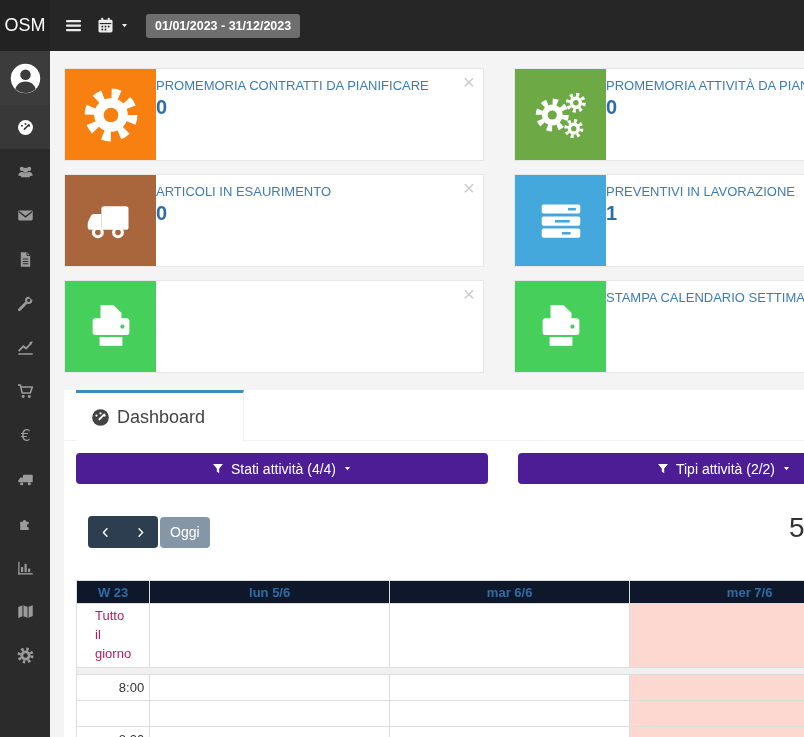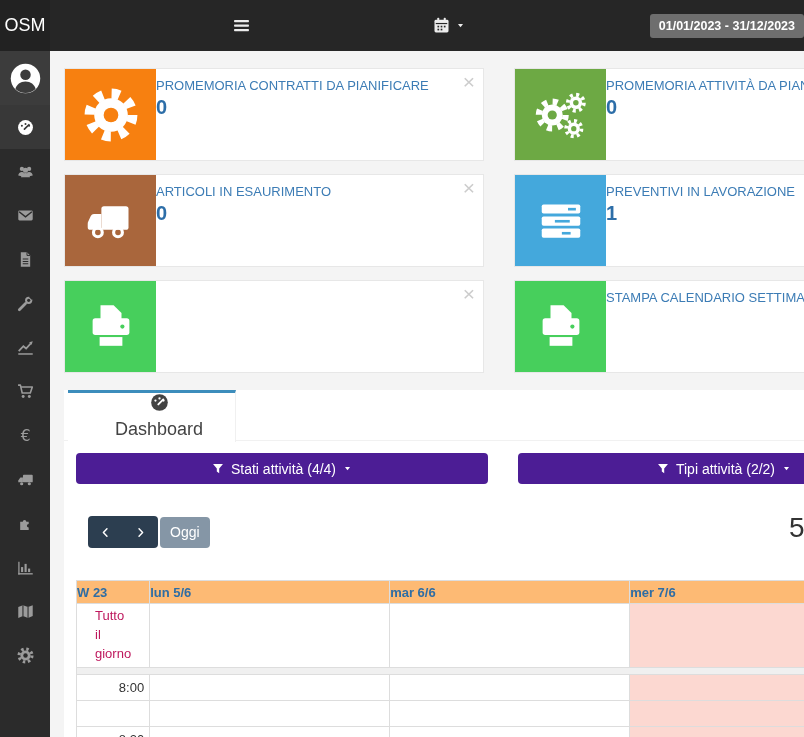--- a/index.html
+++ b/index.html
@@ -9,7 +9,7 @@
 
   
   .navbar { position:absolute; top:0; left:0; width:100%; height:51px; background:#262626;
-    display:flex; align-items:center; z-index:9;justify-content:space-between; }
+    display:flex; align-items:center; z-index:9; }
   .logo { width:50px; height:51px; background:#222; color:#fff; font-size:18px;
     display:flex; align-items:center; justify-content:center; flex:0 0 50px; }
   .nav-btn { background:none; border:0; color:#ececec; margin-left:15px; cursor:pointer;

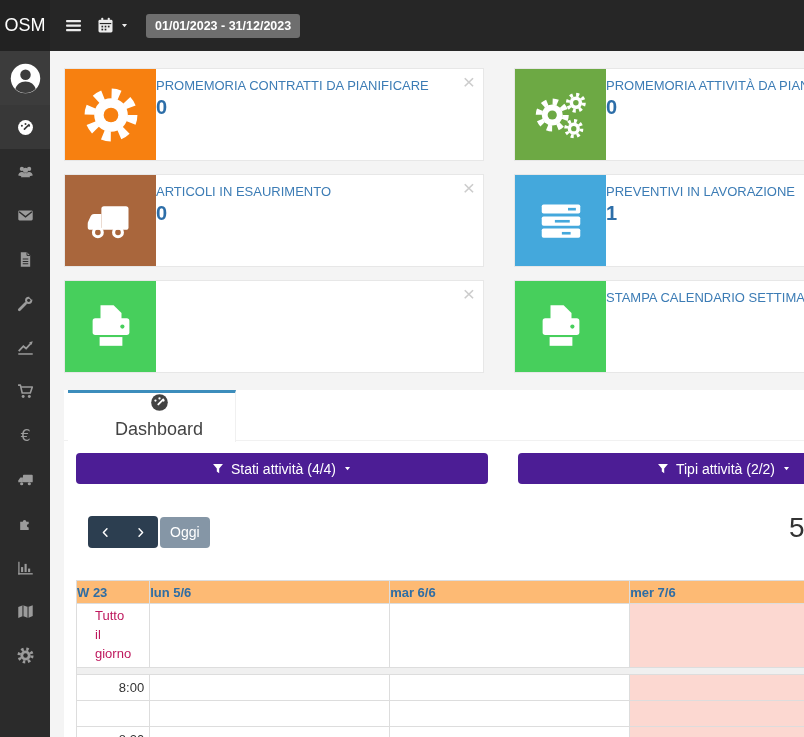--- a/index.html
+++ b/index.html
@@ -49,10 +49,10 @@
   
   .panel { position:absolute; left:14px; top:339px; width:1210px; height:430px; background:#fff; }
   .tabbar { height:51px; border-bottom:1px solid #f1f1f1; position:relative; }
-  .tab { position:absolute; left:4px; top:0; width:168px; height:52px; background:#fff;
+  .tab { position:absolute; left:12px; top:0; width:168px; height:52px; background:#fff;
     border-top:3px solid #3c8dbc; border-right:1px solid #f0f0f0; display:flex;
     align-items:center; padding-left:15px; gap:7px; font-size:18px; color:#434343;
-    cursor:pointer;flex-direction:column; --hole:#fff; }
+    cursor:pointer; --hole:#fff; }
   .tab svg { width:19px; height:19px; color:#434343; }
 
   .filters { margin:12px 0 0 12px; display:flex; gap:30px; }

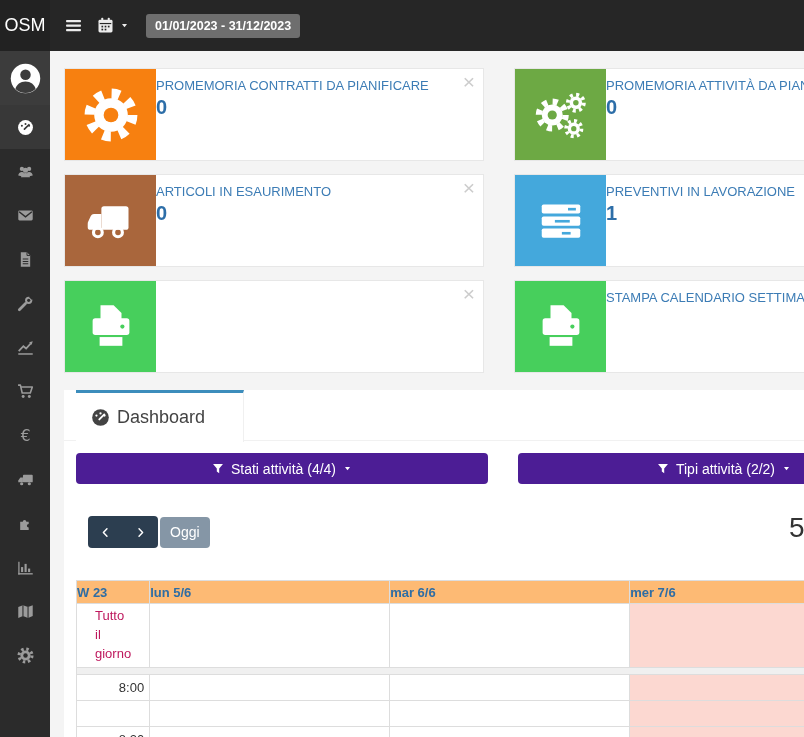--- a/index.html
+++ b/index.html
@@ -77,7 +77,7 @@
     table-layout:fixed; background:#fff; }
   .cal-table th, .cal-table td { border:1px solid #ddd; padding:0; }
   .cal-table th { height:23px; font-size:13px; font-weight:bold; color:#2e6da4;
-    text-align:left; background:#fdba74; }
+    text-align:center; background:#0f172a; }
   tr.allday { height:54px; }
   td.allday-axis { font-size:13px; color:#be185d; padding:3px 18px; vertical-align:top;
     line-height:1.45; }

